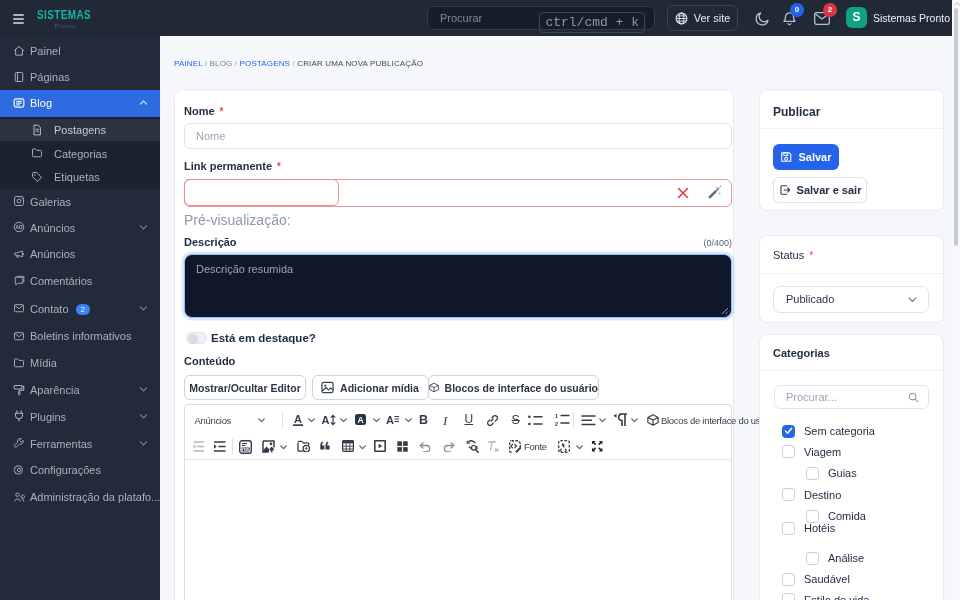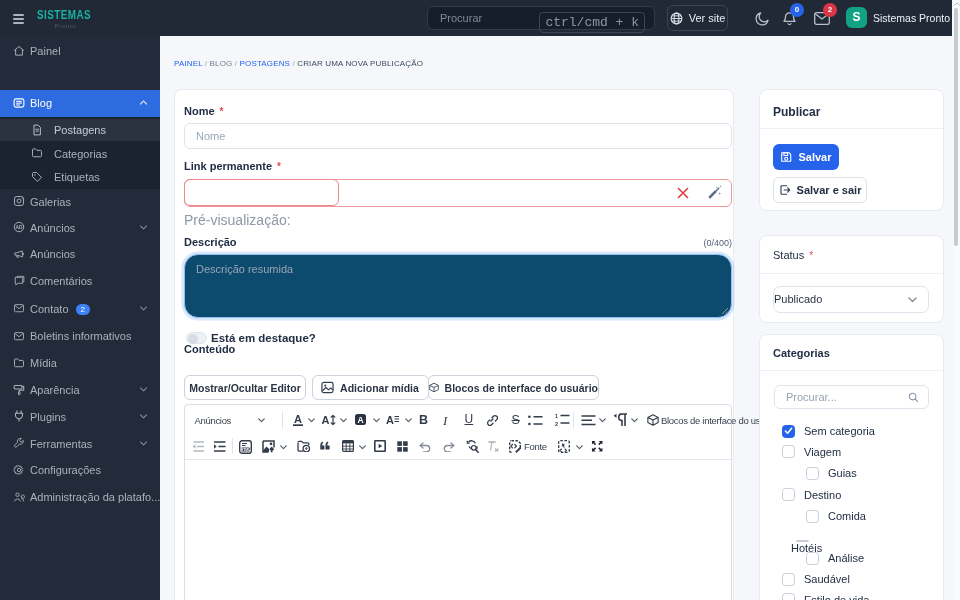--- a/index.html
+++ b/index.html
@@ -15,7 +15,7 @@
   #search { left:427px; top:6px; width:228px; height:24px; background:#171e2b; border:1px solid #303b4e; border-radius:6px; }
   #search .ph { position:absolute; left:12px; top:5px; color:#7d8898; font-size:11px; }
   #search .kbd { position:absolute; right:9px; top:5px; border:1px solid #3b4658; border-radius:4px; color:#8b96a7; font-size:13px; font-family:"Liberation Mono",monospace; padding:2px 5px; }
-  #versite { left:667px; top:5px; width:61px; height:26px; border:1px solid #3a4557; border-radius:6px; color:#e7ecf3; font-size:11px; }
+  #versite { left:667px; top:5px; width:71px; height:26px; border:1px solid #3a4557; border-radius:6px; color:#e7ecf3; font-size:11px; }
   #avatar { left:846px; top:7px; width:21px; height:21px; background:#11a284; border-radius:6px; color:#fff; font-size:12px; font-weight:bold; text-align:center; line-height:21px; }
   #username { left:873px; top:11.5px; color:#eef2f7; font-size:10.5px; white-space:nowrap; }
   .badge { position:absolute; width:14px; height:14px; border-radius:50%; color:#fff; font-size:8px; text-align:center; line-height:14px; font-weight:bold; }

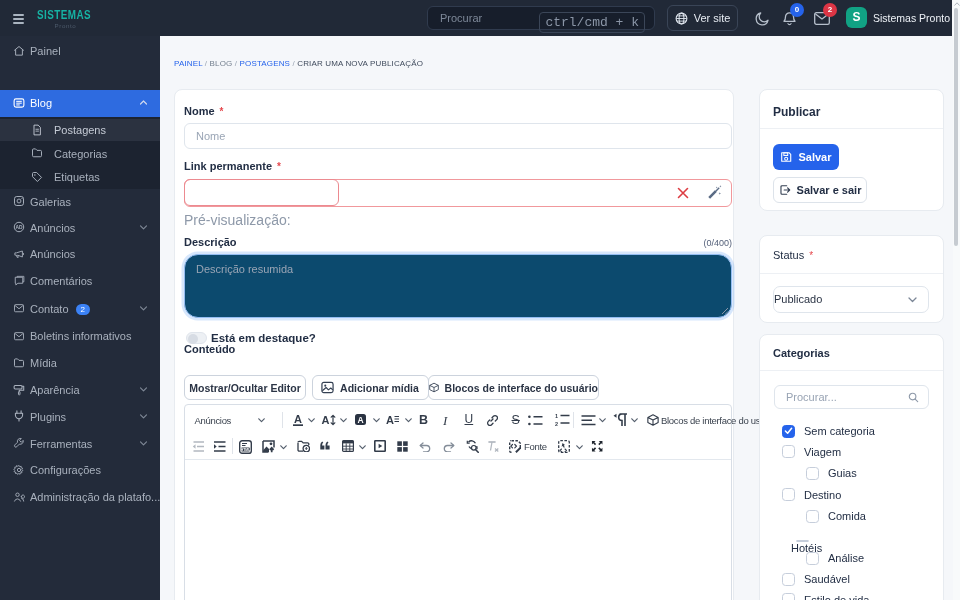--- a/index.html
+++ b/index.html
@@ -172,6 +172,12 @@
       </svg>
       <span class="lb">Painel</span>
     </div>
+  <div class="mi" style="top:28px">
+      <svg class="ic" viewBox="0 0 16 16">
+        <use href="#i-pages"></use>
+      </svg>
+      <span class="lb">Páginas</span>
+    </div>
   <div class="mi active" style="top:54px; height:26.5px">
       <svg class="ic" viewBox="0 0 16 16">
         <use href="#i-blog"></use>

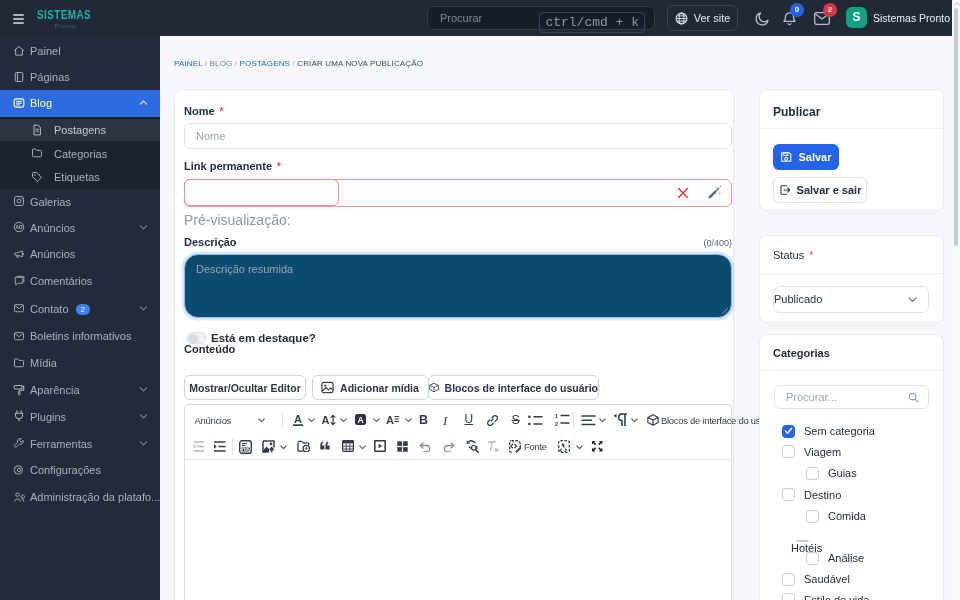--- a/index.html
+++ b/index.html
@@ -315,7 +315,7 @@
 
 <div class="lbl" style="left:184px; top:236px;">Descrição</div>
 <div class="abs" style="right:228px; top:238px; font-size:9px; color:#55617a;">(0/400)</div>
-<div class="abs" style="left:184px; top:254px; width:548px; height:64px; background:#0c4a6e; border:1px solid #94bdf2; border-radius:14px; box-shadow:0 0 0 2.5px rgba(121,174,244,0.3);">
+<div class="abs" style="left:184px; top:254px; width:548px; height:64px; background:#0f172a; border:1px solid #94bdf2; border-radius:8px; box-shadow:0 0 0 2.5px rgba(121,174,244,0.3);">
   <div style="position:absolute; left:11px; top:8px; font-size:11px; color:#9aa5b5;">Descrição resumida</div>
   <svg style="position:absolute; right:2px; bottom:2px;" width="8" height="8" viewBox="0 0 8 8">
       <path d="M7 1 L1 7 M7 4.5 L4.5 7" stroke="#8a96a8" stroke-width="1"></path>

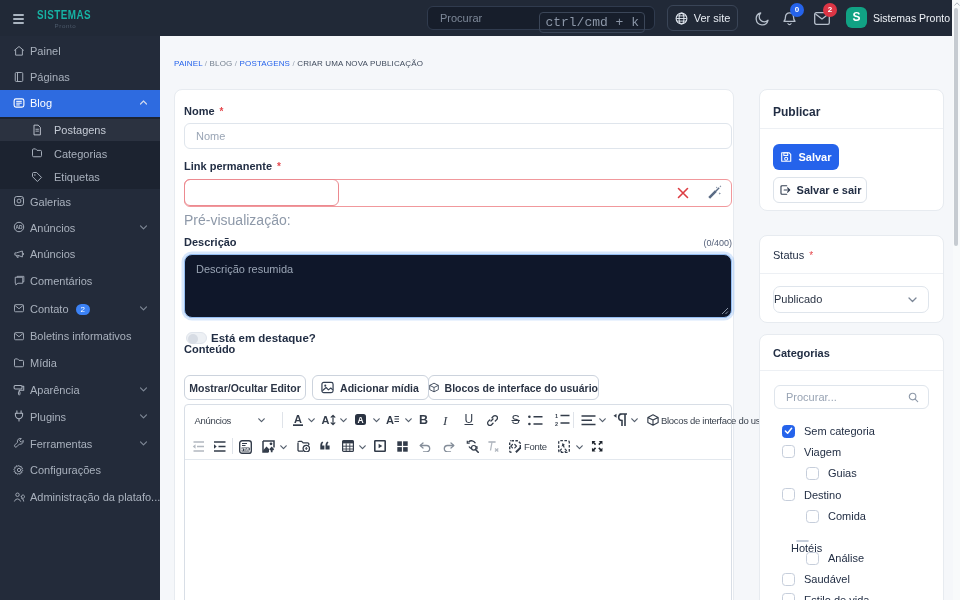--- a/index.html
+++ b/index.html
@@ -517,7 +517,7 @@
 <div class="card" id="statuscard" style="left:759px; top:235px; width:185px; height:88px;">
   <div style="position:absolute; left:13px; top:13px; font-size:11px; font-weight:normal; color:#222e44;">Status<span class="req">*</span></div>
   <div style="position:absolute; left:0; top:37px; width:100%; height:1px; background:#edf0f4;"></div>
-  <div style="position:absolute; left:13px; top:50px; width:156px; height:27px; border:1px solid #dfe5ec; border-radius:7px; font-size:11px; color:#2b3445; line-height:25px; ">Publicado
+  <div style="position:absolute; left:13px; top:50px; width:156px; height:27px; border:1px solid #dfe5ec; border-radius:7px; font-size:11px; color:#2b3445; line-height:25px; padding-left:12px;">Publicado
     <svg style="position:absolute; right:11px; top:10px;" width="9" height="6" viewBox="0 0 9 6">
         <path d="M1 1 L4.5 4.5 L8 1" fill="none" stroke="#7c8797" stroke-width="1.3" stroke-linecap="round" stroke-linejoin="round"></path>
       </svg>

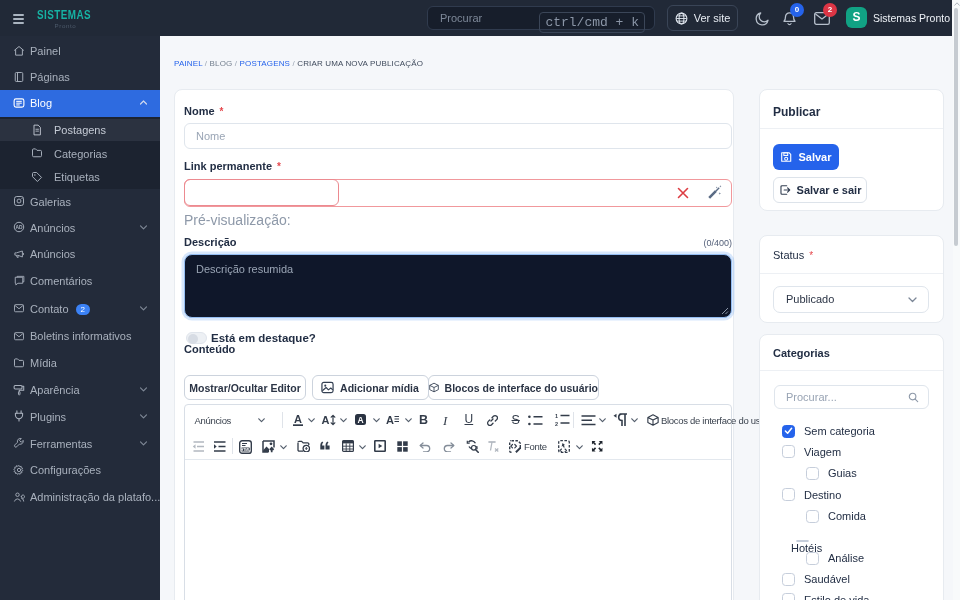--- a/index.html
+++ b/index.html
@@ -325,7 +325,7 @@
   <div style="position:absolute; left:1px; top:0.5px; width:10px; height:10px; background:#d7dce4; border-radius:50%;"></div>
 </div>
 <div class="lbl" style="left:211px; top:332px; font-size:11.5px;">Está em destaque?</div>
-<div class="lbl" style="left:184px; top:343px;">Conteúdo</div>
+<div class="lbl" style="left:184px; top:355px;">Conteúdo</div>
 
 <div class="cbtn" style="left:184px; top:375px; width:122px;">Mostrar/Ocultar Editor</div>
 <div class="cbtn" style="left:311.5px; top:375px; width:117px;"><svg width="13" height="13" viewBox="0 0 14 14" style="margin-right:6px">

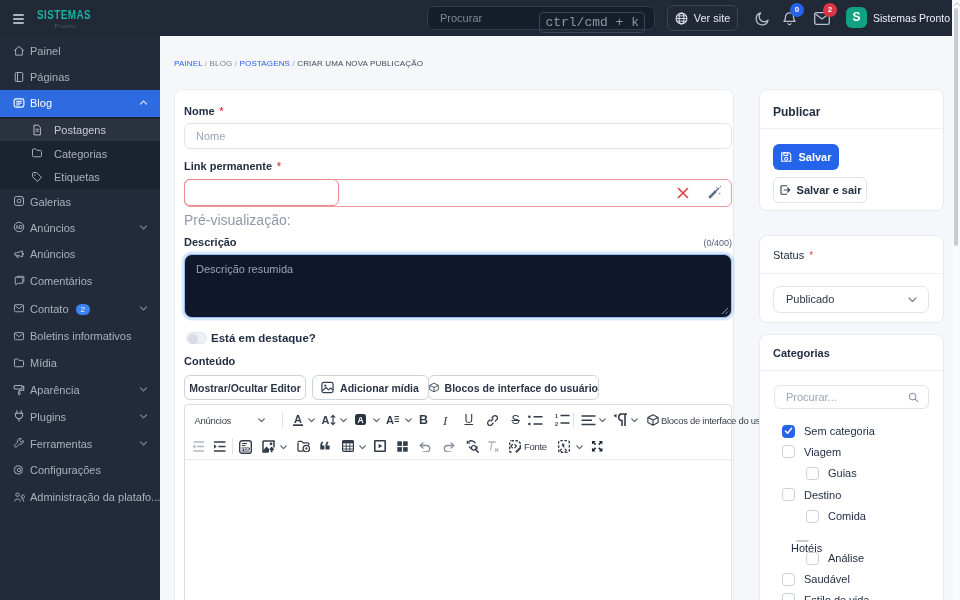--- a/index.html
+++ b/index.html
@@ -556,7 +556,7 @@
       <span class="cb"></span>
       <span class="ct">Comida</span>
     </div>
-  <div class="cat" style="top:205px;flex-direction:column;">
+  <div class="cat" style="top:186px;">
       <span class="cb"></span>
       <span class="ct">Hotéis</span>
     </div>

